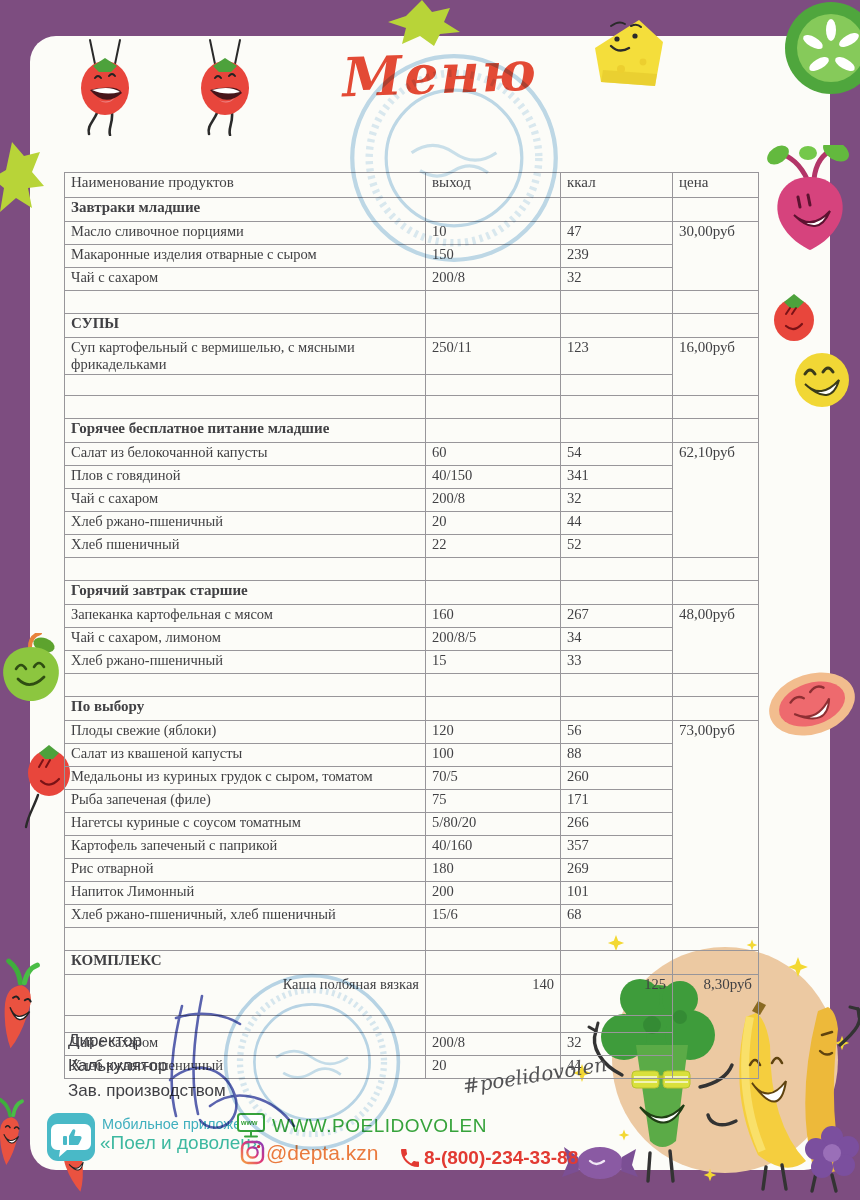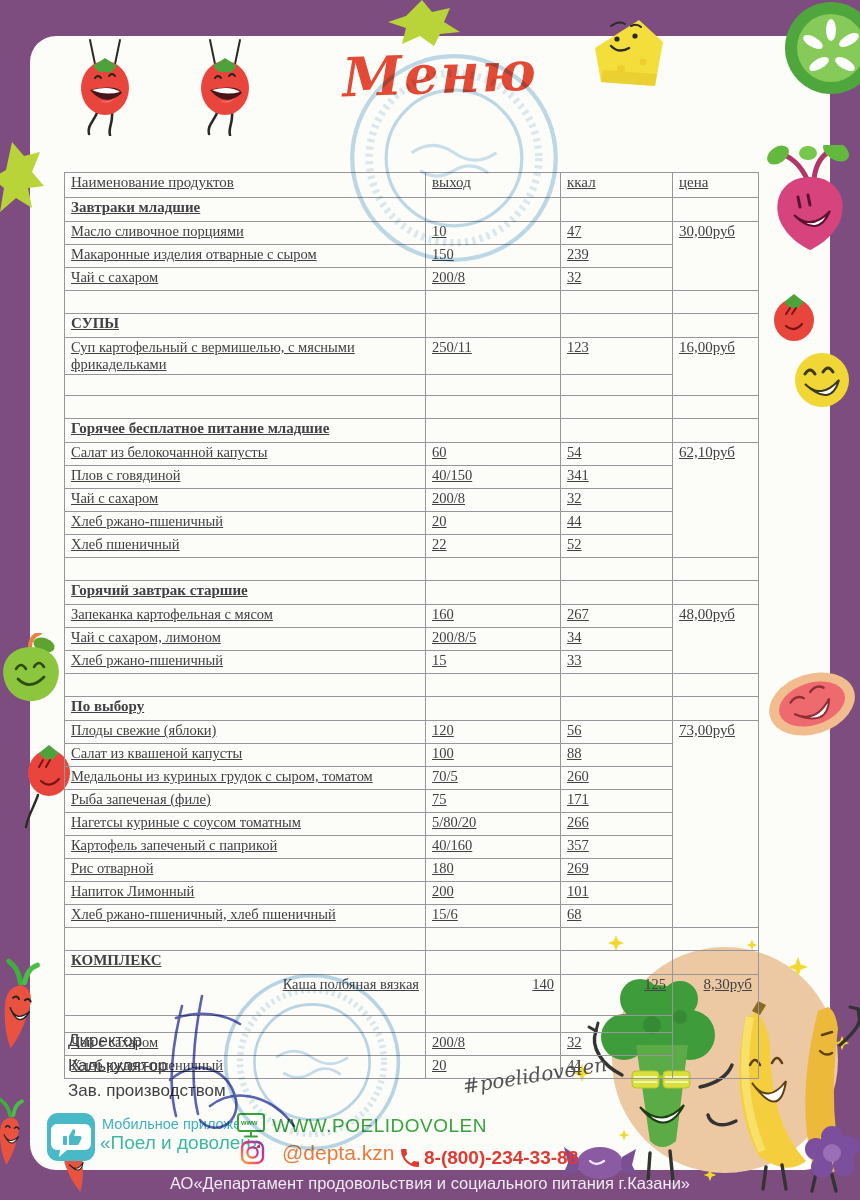--- a/index.html
+++ b/index.html
@@ -13,7 +13,7 @@
   .date{position:absolute;left:270px;top:112px;width:340px;text-align:center;z-index:4;
         font-size:28px;color:#3e3e40;}
   table.menu{position:absolute;left:64px;top:172px;width:694px;border-collapse:collapse;z-index:3;
-        font-family:"Liberation Serif","DejaVu Serif",serif;color:#414144;font-size:14.5px;table-layout:fixed;text-decoration:underline;}
+        font-family:"Liberation Serif","DejaVu Serif",serif;color:#414144;font-size:14.5px;table-layout:fixed;}
   table.menu td, table.menu th{border:1px solid #98969a;padding:1px 6px;vertical-align:top;text-align:left;background:transparent;font-weight:normal;overflow:hidden;}
   table.menu th{height:22px;font-size:15px;}
   th.c-name{text-align:center;}

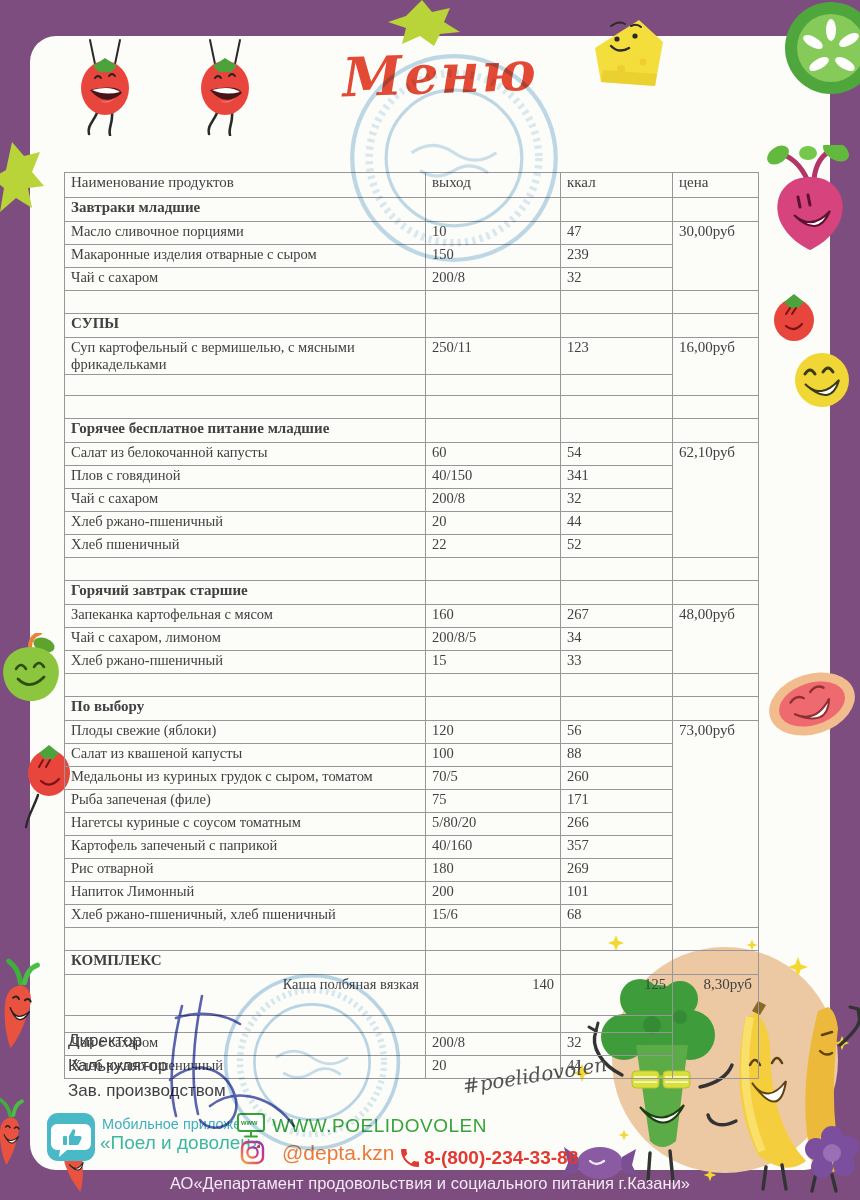--- a/index.html
+++ b/index.html
@@ -30,7 +30,7 @@
   .app-l1{left:102px;top:1116px;font-size:14.5px;color:#3fafbe;}
   .app-l2{left:100px;top:1132px;font-size:19px;color:#3db8a0;}
   .web-t{left:272px;top:1115px;font-size:19px;font-weight:normal;color:#36a33b;letter-spacing:.5px;}
-  .ig-t{left:282px;top:1141px;font-size:21px;color:#ea7a3e;}
+  .ig-t{left:266px;top:1141px;font-size:21px;color:#ea7a3e;}
   .ph-t{left:424px;top:1147px;font-size:19px;font-weight:bold;color:#e23a32;}
   .bottom-bar-text{position:absolute;left:0;right:0;top:1174px;text-align:center;z-index:4;
            font-size:16.5px;color:#f2e9f3;}

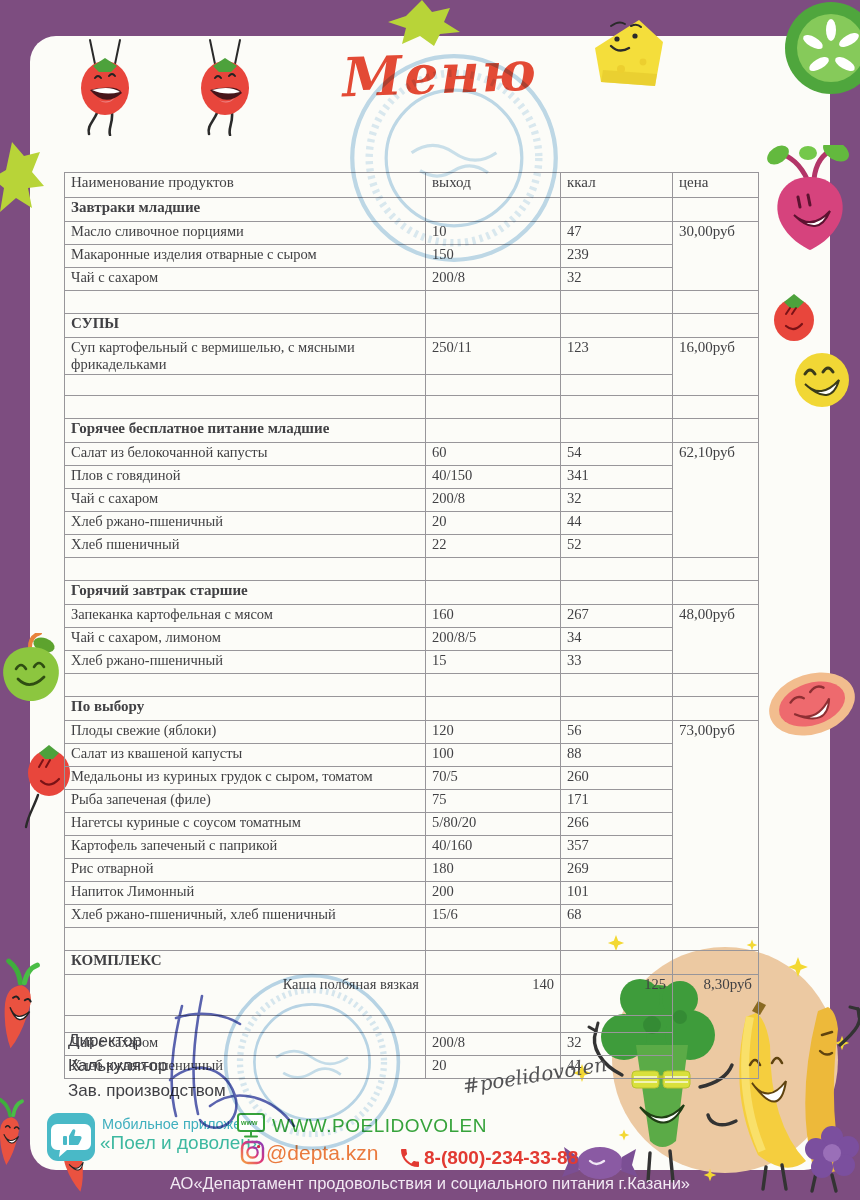--- a/index.html
+++ b/index.html
@@ -524,7 +524,6 @@
   </svg>
   <div class="contact-text ph-t">8-(800)-234-33-88</div>
 
-  <div class="bottom-bar-text">АО«Департамент продовольствия и социального питания г.Казани»</div>
 </div>
 
 </body></html>

